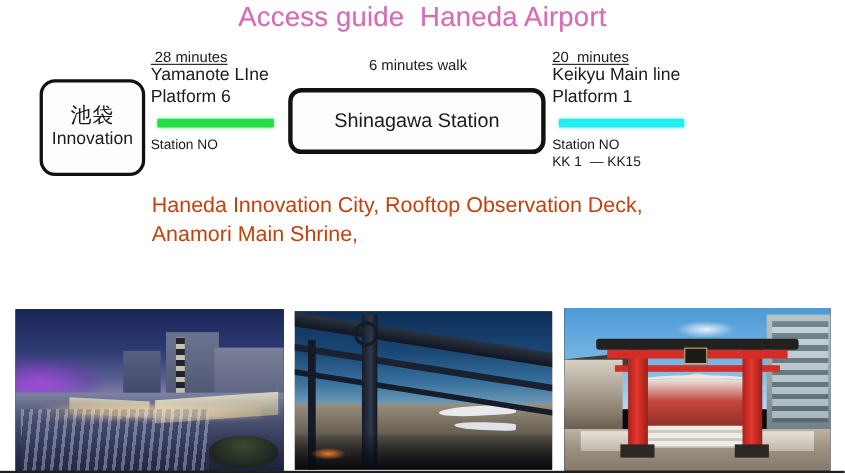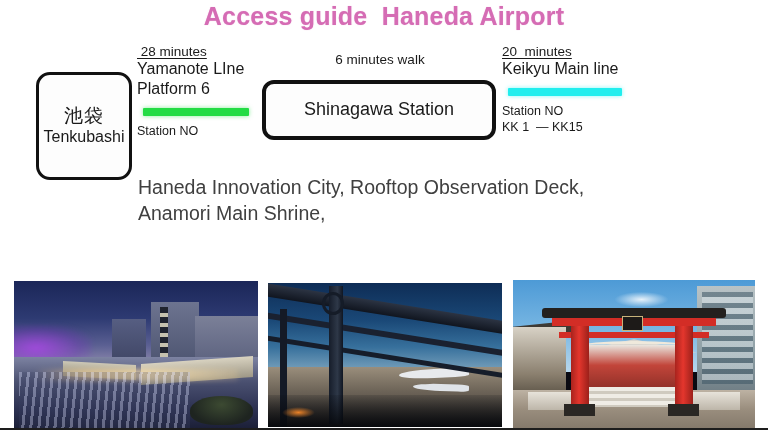--- a/index.html
+++ b/index.html
@@ -24,7 +24,7 @@
     width: 768px;
     text-align: center;
     font-size: 25px;
-    font-weight: bold;
+    font-weight: normal;
     letter-spacing: 0.2px;
     color: #d56cb4;
     text-shadow: 0 0 1px rgba(213,108,180,0.45);

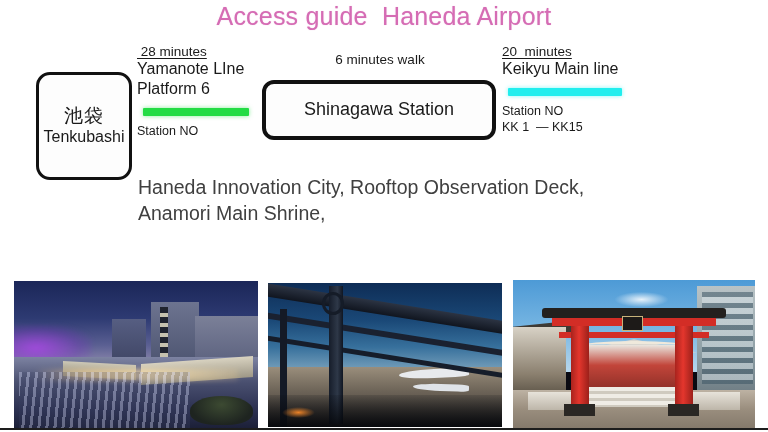--- a/index.html
+++ b/index.html
@@ -397,6 +397,7 @@
   <div class="segment" id="seg-keikyu">
     <div class="seg-duration">20  minutes</div>
     <div class="seg-line">Keikyu Main line</div>
+    <div class="seg-platform">Platform 1</div>
     <div class="seg-bar" id="bar-keikyu"></div>
     <div class="seg-stnno">Station NO</div>
     <div class="seg-stnrange">KK 1  — KK15</div>

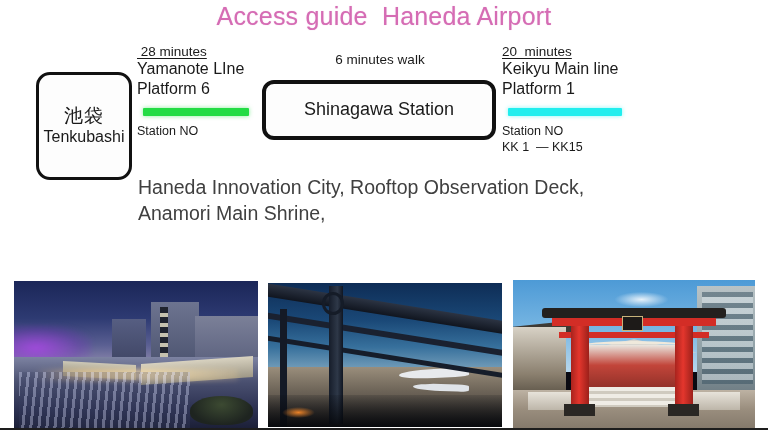--- a/index.html
+++ b/index.html
@@ -69,7 +69,7 @@
     left: 36px;
     top: 32px;
     width: 96px;
-    height: 108px;
+    height: 88px;
   }
   #box-shinagawa {
     left: 262px;

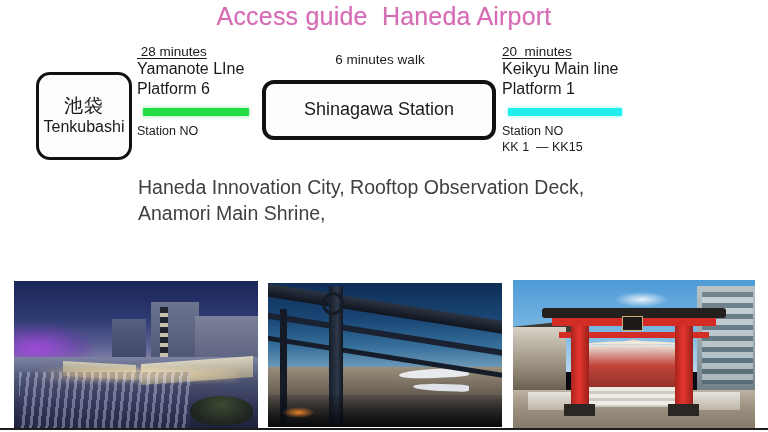--- a/index.html
+++ b/index.html
@@ -377,7 +377,7 @@
 
   <div class="station-box" id="box-ikebukuro">
     <div class="station-jp">池袋</div>
-    <div class="station-en">Tenkubashi</div>
+    <div class="station-en">Innovation</div>
   </div>
 
   <div class="segment" id="seg-yamanote">

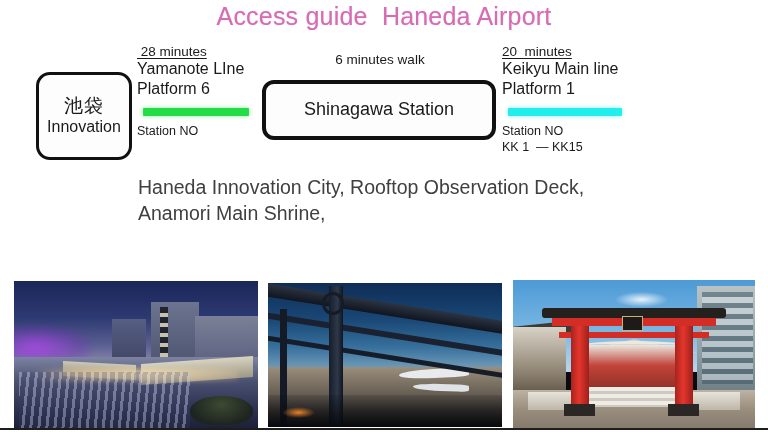--- a/index.html
+++ b/index.html
@@ -138,7 +138,7 @@
     width: 600px;
     font-size: 19.5px;
     line-height: 1.35;
-    color: #404040;
+    color: #c2410c;
   }
 
   

